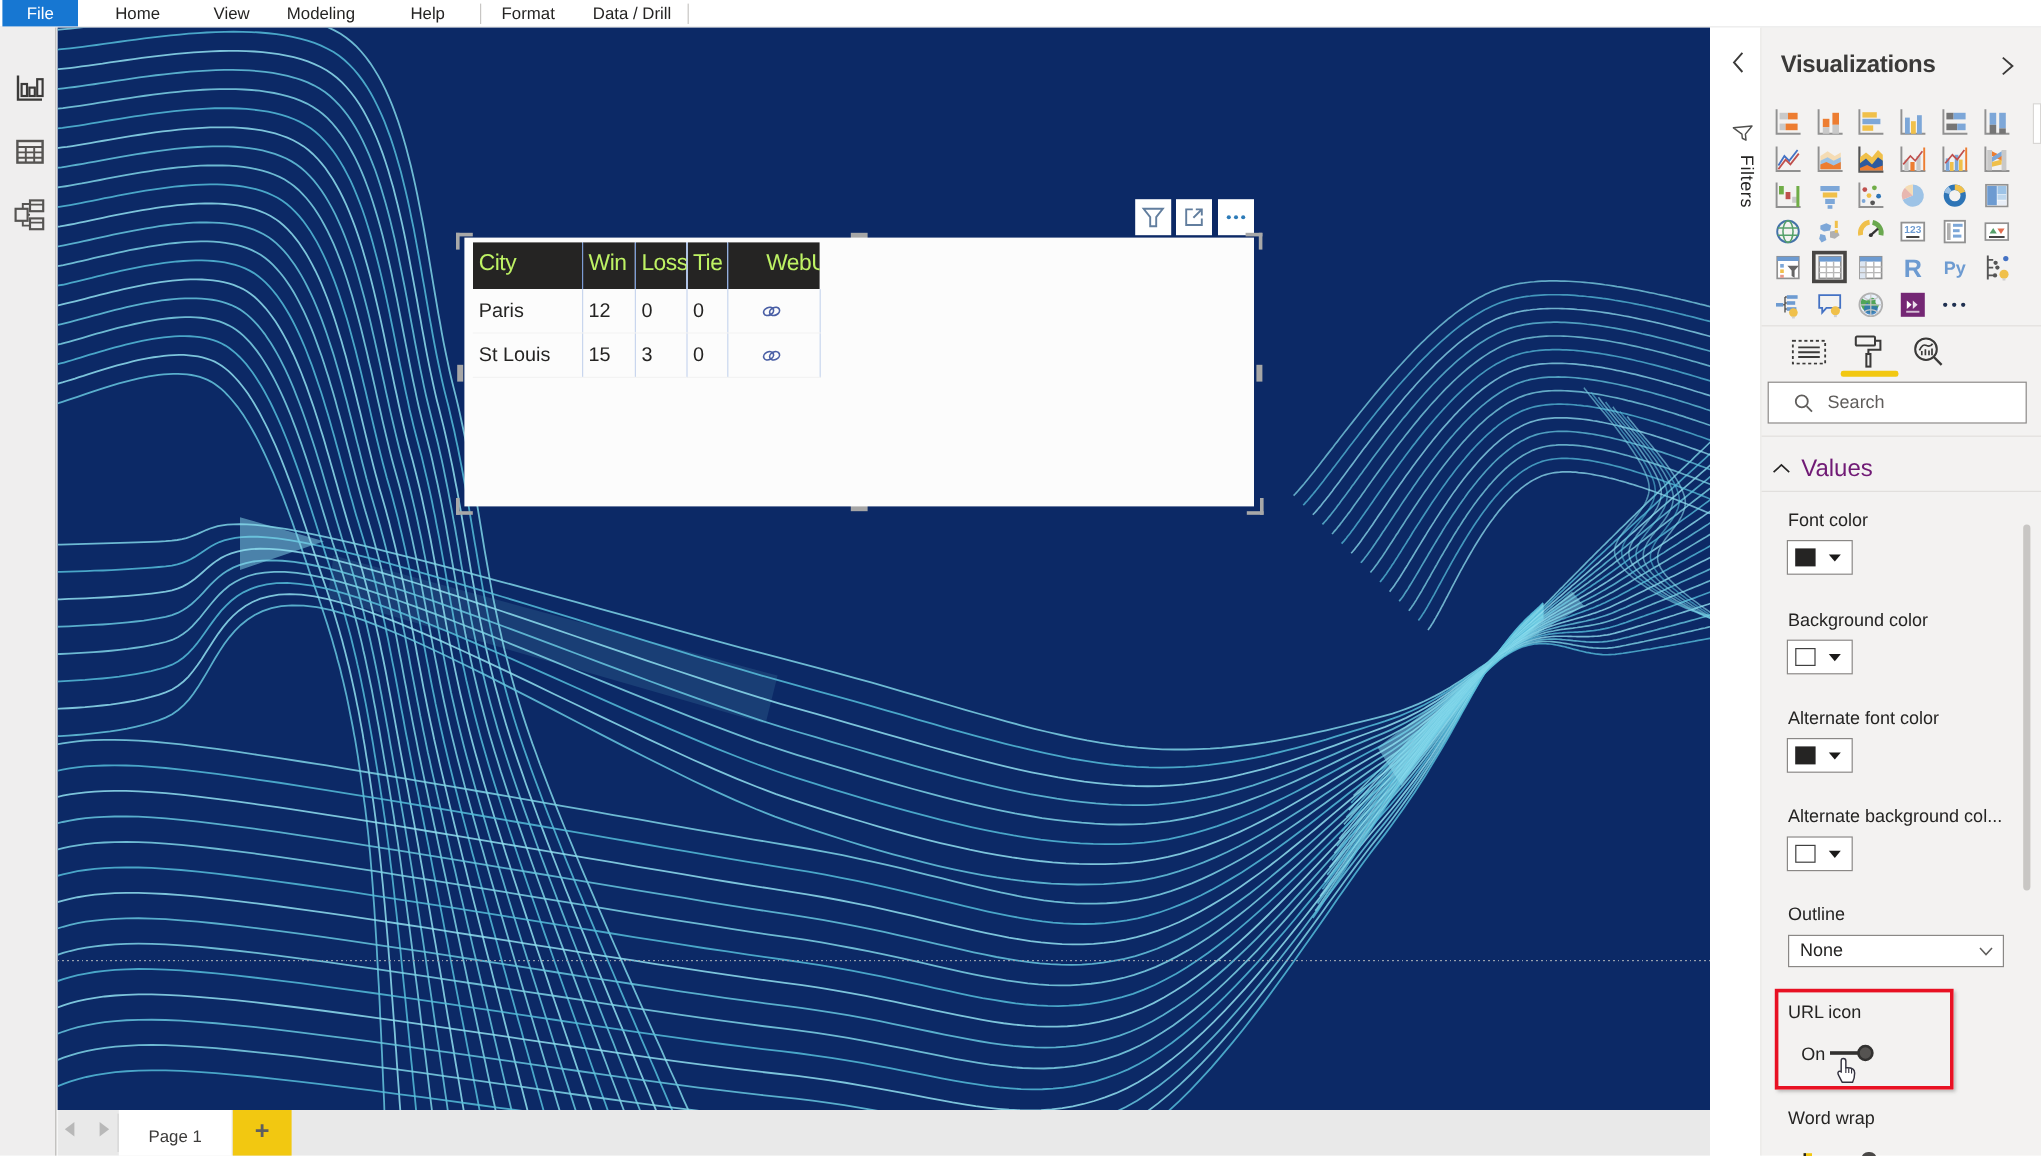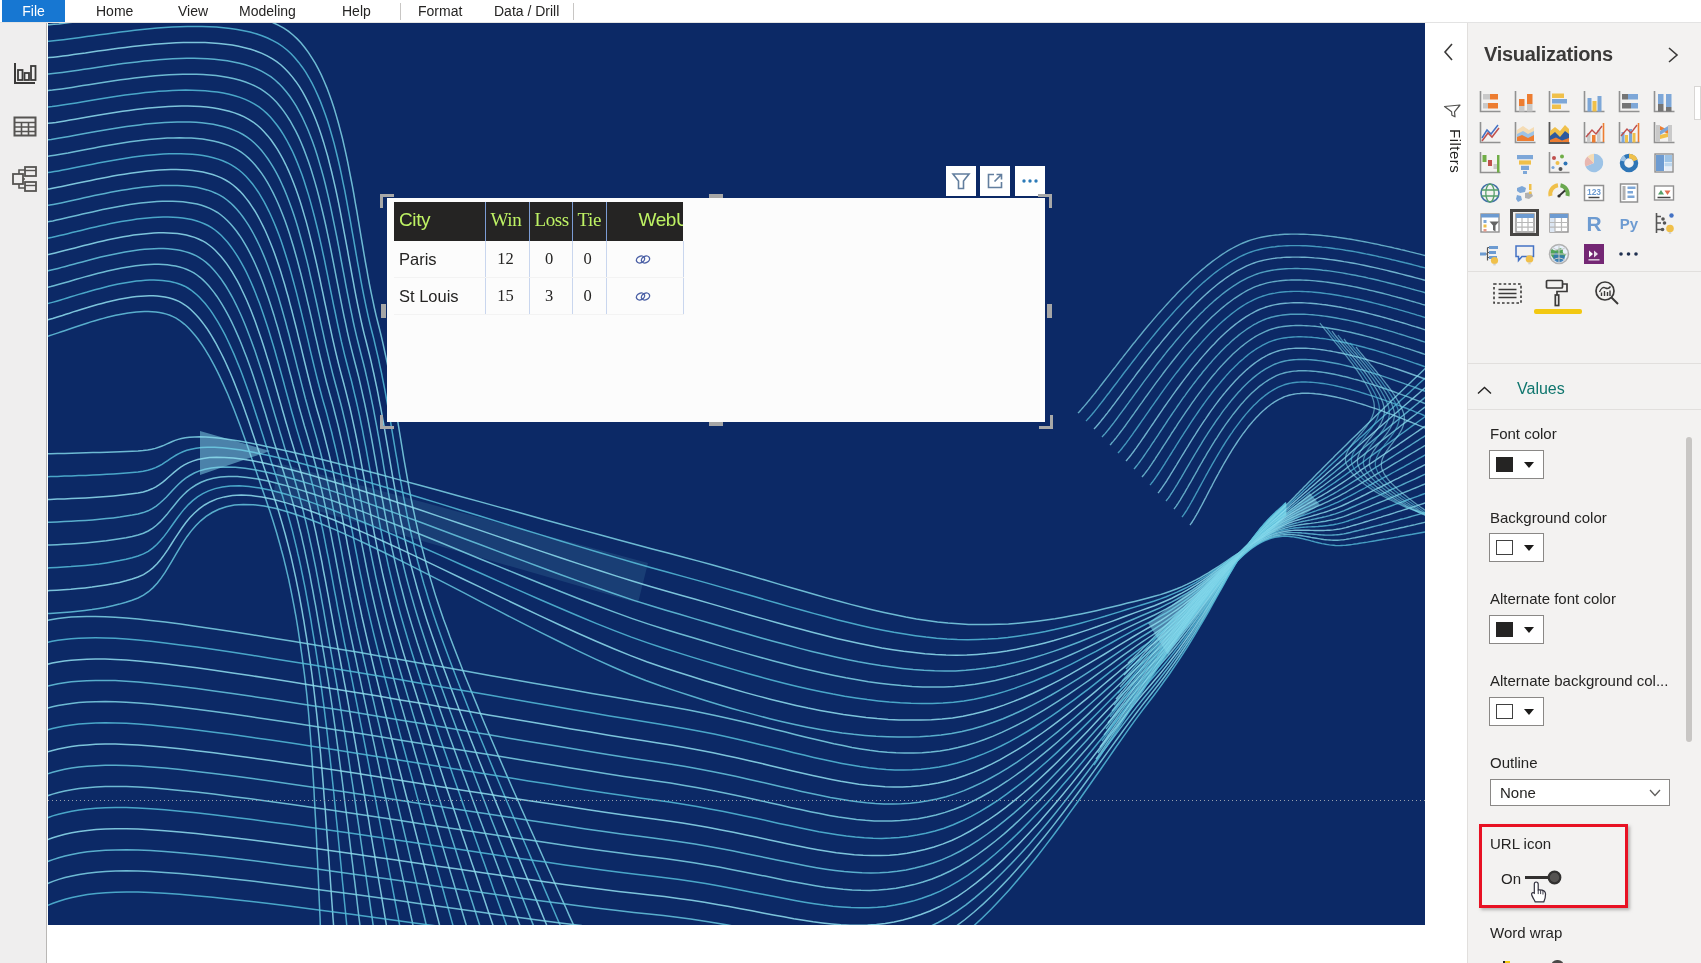--- a/index.html
+++ b/index.html
@@ -32,7 +32,7 @@
 th:last-child{border-right:none;padding-left:32px;}
 td{height:31px;line-height:36px;padding:0 8px 0 5px;border-right:1px solid #c9d6ee;border-bottom:1px solid #f3f3f3;white-space:nowrap;overflow:hidden;}
 tr.total td{border-top:2px solid #3f6ec4;font-weight:bold;border-bottom:none;}
-.num{text-align:center;font-family:Liberation Serif, serif;}
+.num{text-align:left;}
 
 .hedge{background:#a6a6a6;}
 

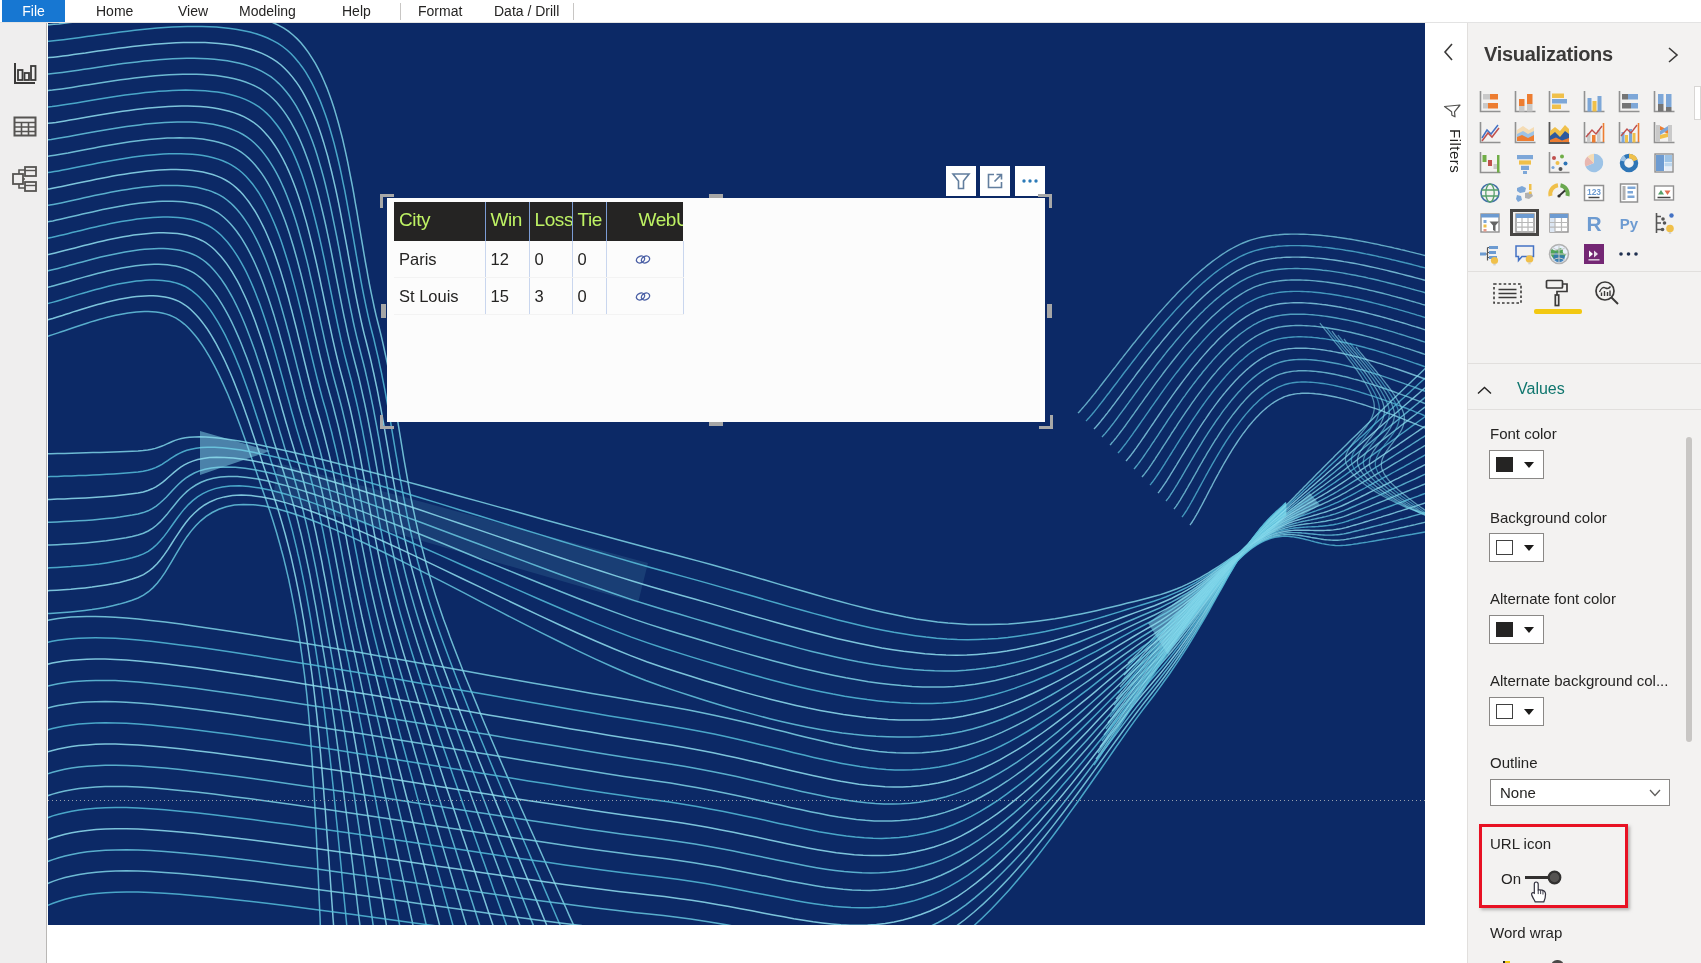--- a/index.html
+++ b/index.html
@@ -528,6 +528,13 @@
       </div>
  <div class="abs" style="left:66px;top:286px;width:48px;height:5px;background:#f2c811;border-radius:2px;"></div>
 
+ <div id="searchbox" class="abs">
+  <svg style="position:absolute;left:20px;top:8px;" width="18" height="18" viewBox="0 0 18 18">
+   <circle cx="7.5" cy="7.5" r="5" fill="none" stroke="#605e5c" stroke-width="1.5"></circle>
+   <path d="M11.5 11.5 L16 16" stroke="#605e5c" stroke-width="1.5"></path>
+  </svg>
+  <span>Search</span>
+ </div>
  <div class="tabsep abs" style="top:340px;"></div>
 
  <svg class="abs" style="left:9px;top:363px;" width="15" height="9" viewBox="0 0 15 9">

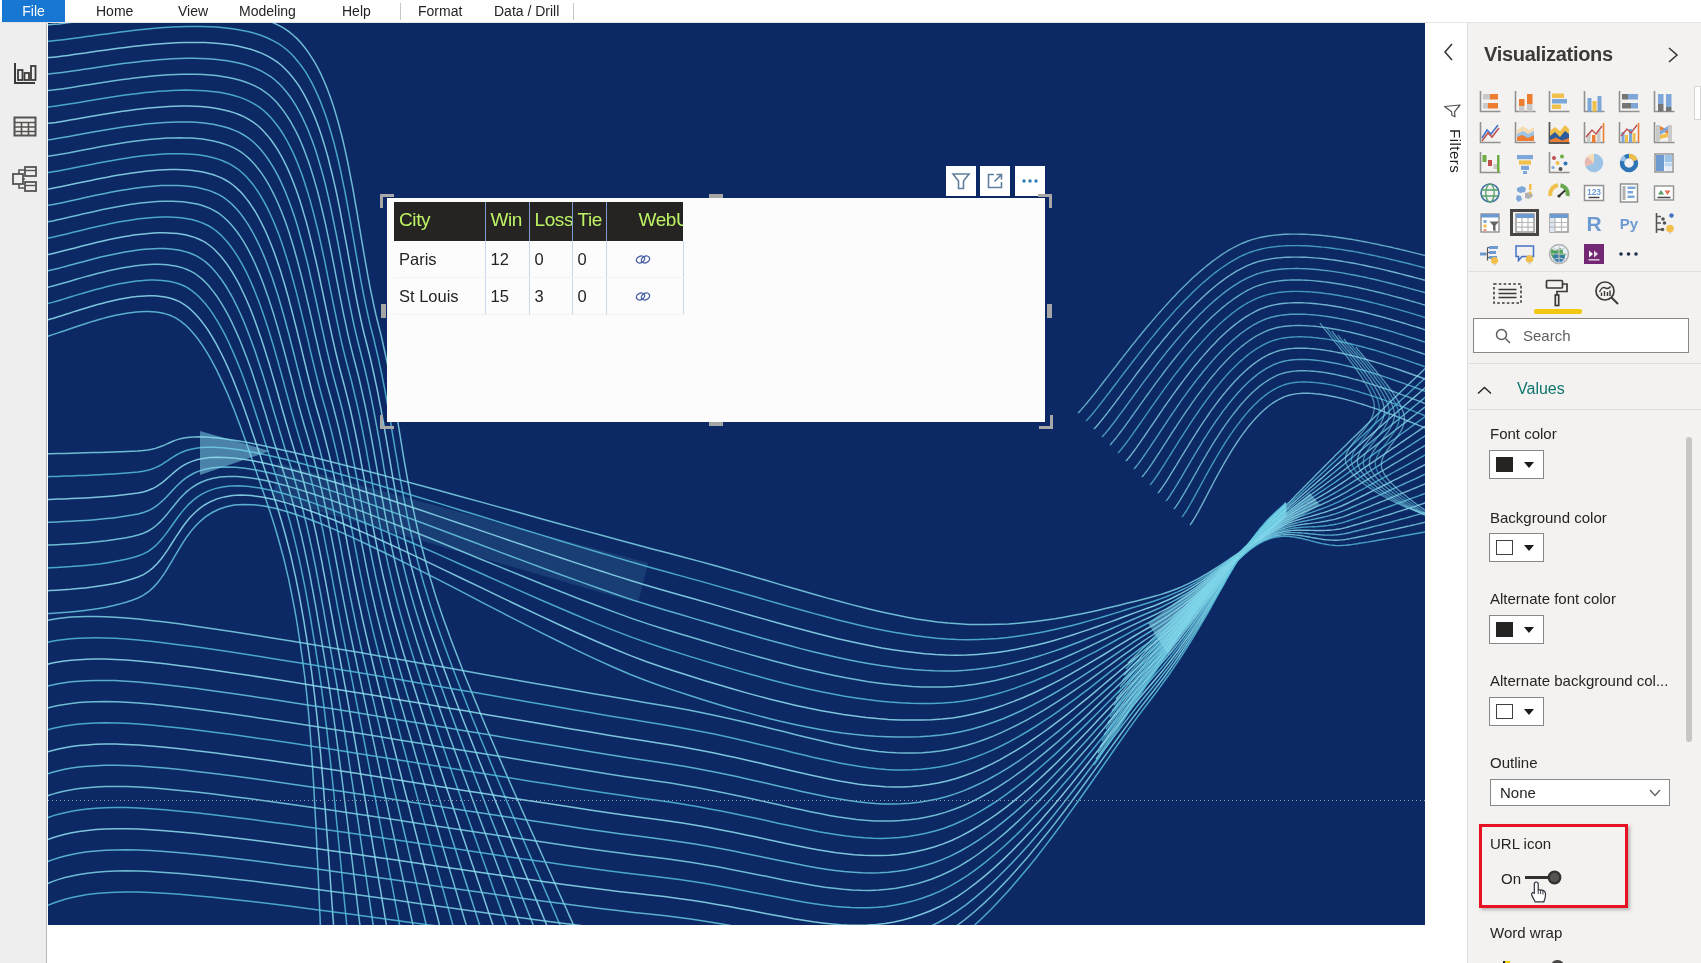--- a/index.html
+++ b/index.html
@@ -540,7 +540,7 @@
  <svg class="abs" style="left:9px;top:363px;" width="15" height="9" viewBox="0 0 15 9">
   <path d="M1 7.5 L7.5 1.5 L14 7.5" fill="none" stroke="#252423" stroke-width="1.4"></path>
  </svg>
- <div class="abs" style="left:33px;top:357px;font-size:16px;color:#0f766e;margin-left:16px;">Values</div>
+ <div class="abs" style="left:33px;top:357px;font-size:20px;color:#701a75;">Values</div>
  <div class="tabsep abs" style="top:386px;"></div>
 
  <div class="flabel abs" style="left:22px;top:402px;">Font color</div>

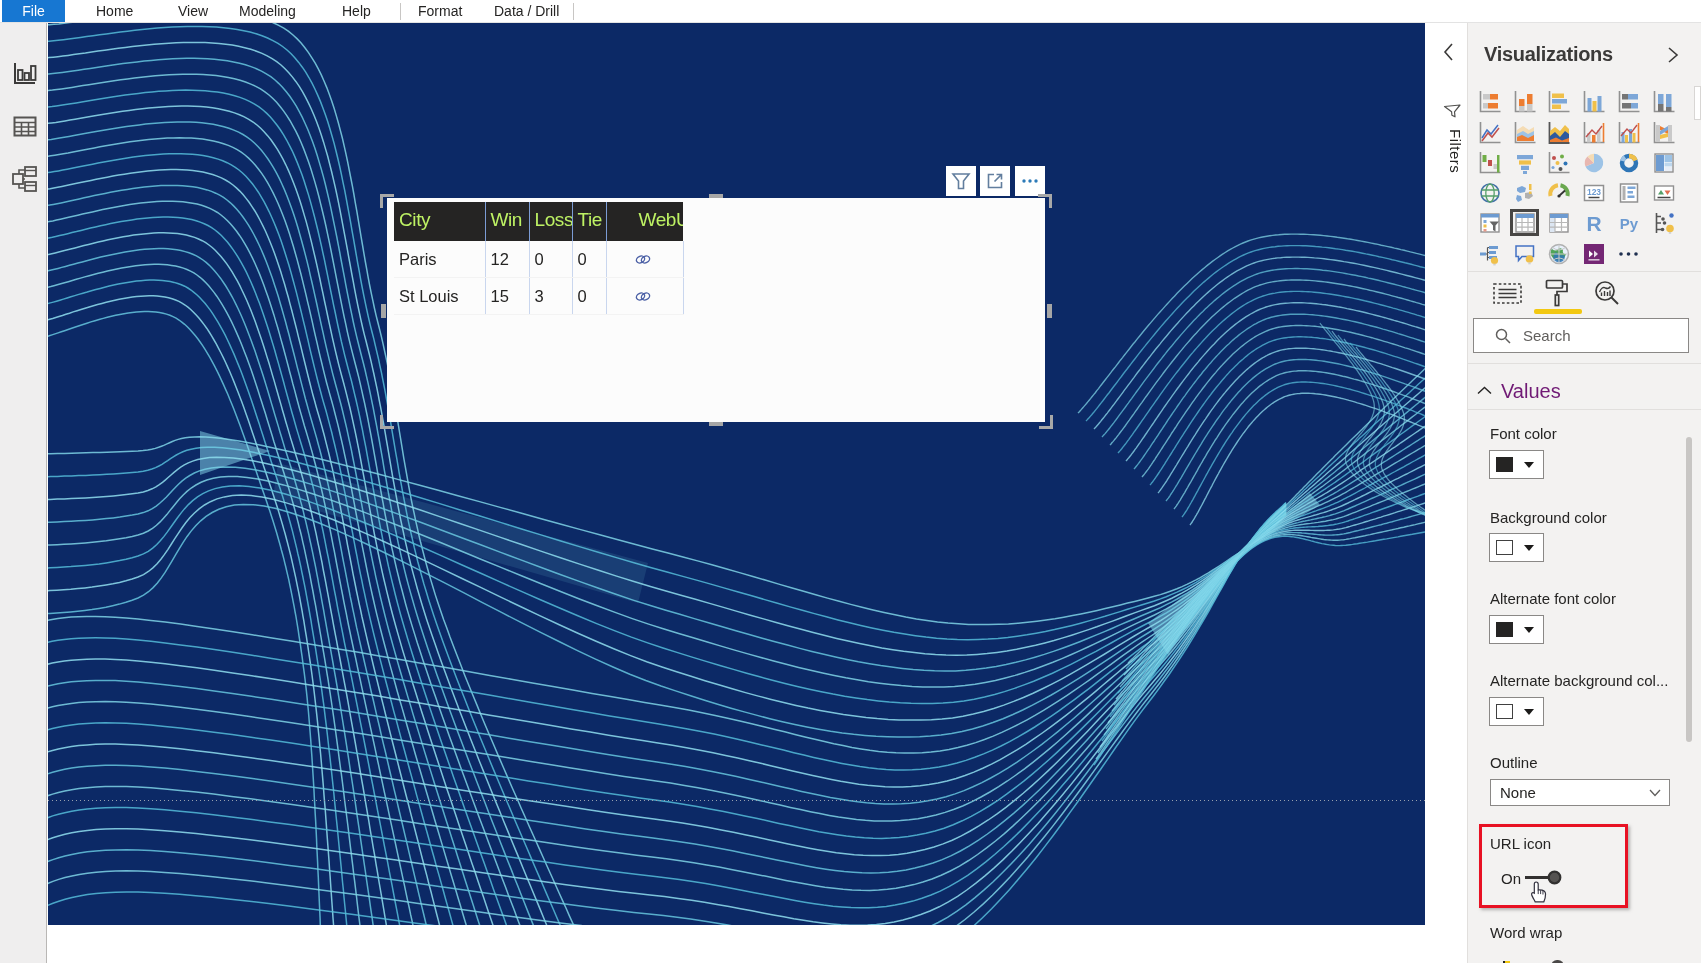--- a/index.html
+++ b/index.html
@@ -264,6 +264,13 @@
  </div>
 </div>
 
+<div id="pagebar" class="abs">
+ <div class="abs" style="left:6px;top:10px;width:0;height:0;border-top:6px solid transparent;border-bottom:6px solid transparent;border-right:8px solid #b8b8b8;"></div>
+ <div class="abs" style="left:35px;top:10px;width:0;height:0;border-top:6px solid transparent;border-bottom:6px solid transparent;border-left:8px solid #b8b8b8;"></div>
+ <div class="abs" style="left:50px;top:3px;width:1px;height:32px;background:#cccccc;"></div>
+ <div id="ptab" class="abs">Page 1</div>
+ <div id="plus" class="abs">+</div>
+</div>
 
 <div id="fstrip" class="abs">
  <svg class="abs" style="left:17px;top:19px;" width="12" height="20" viewBox="0 0 12 20">

